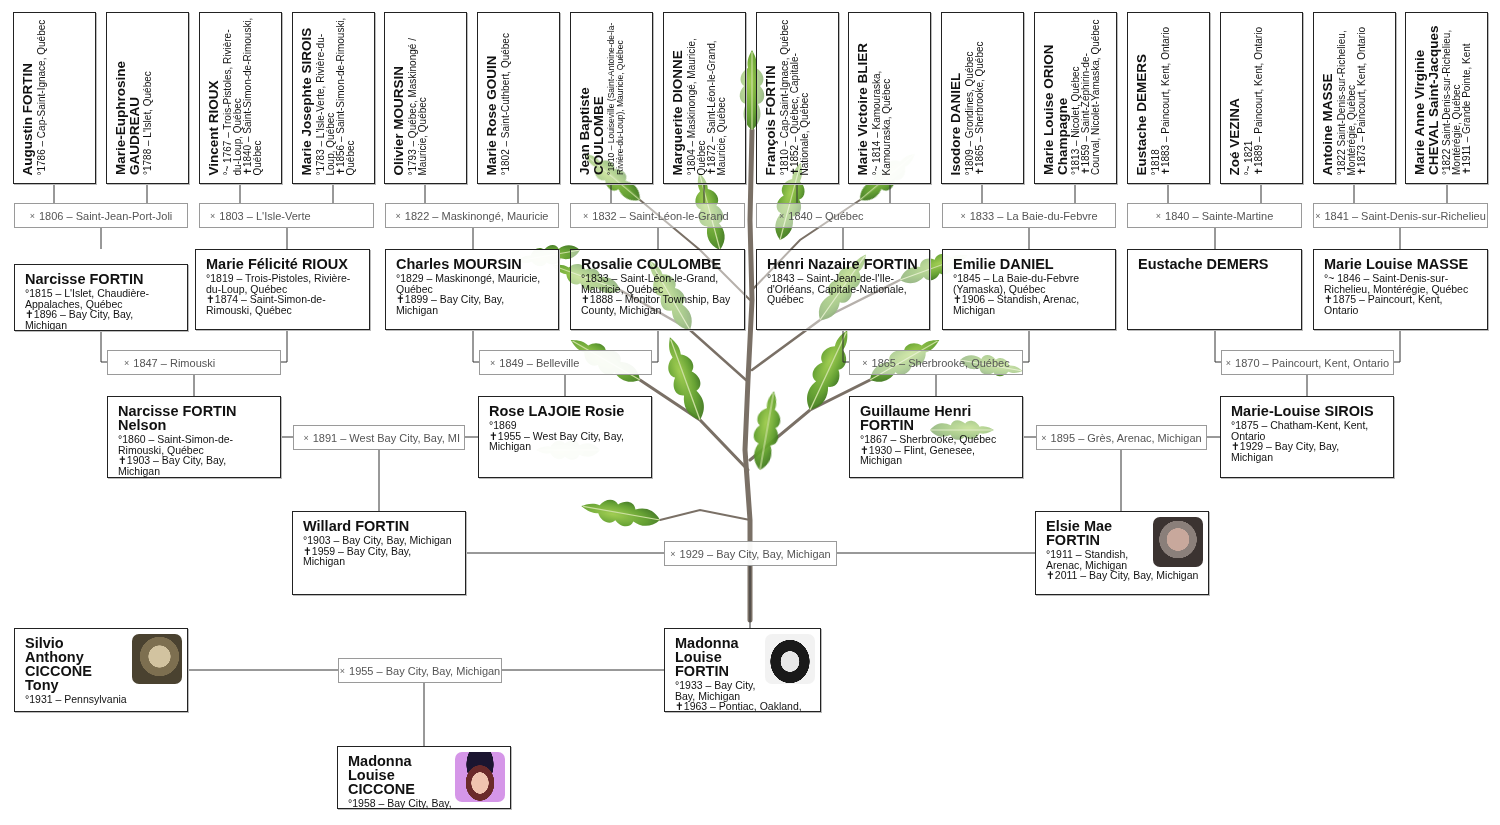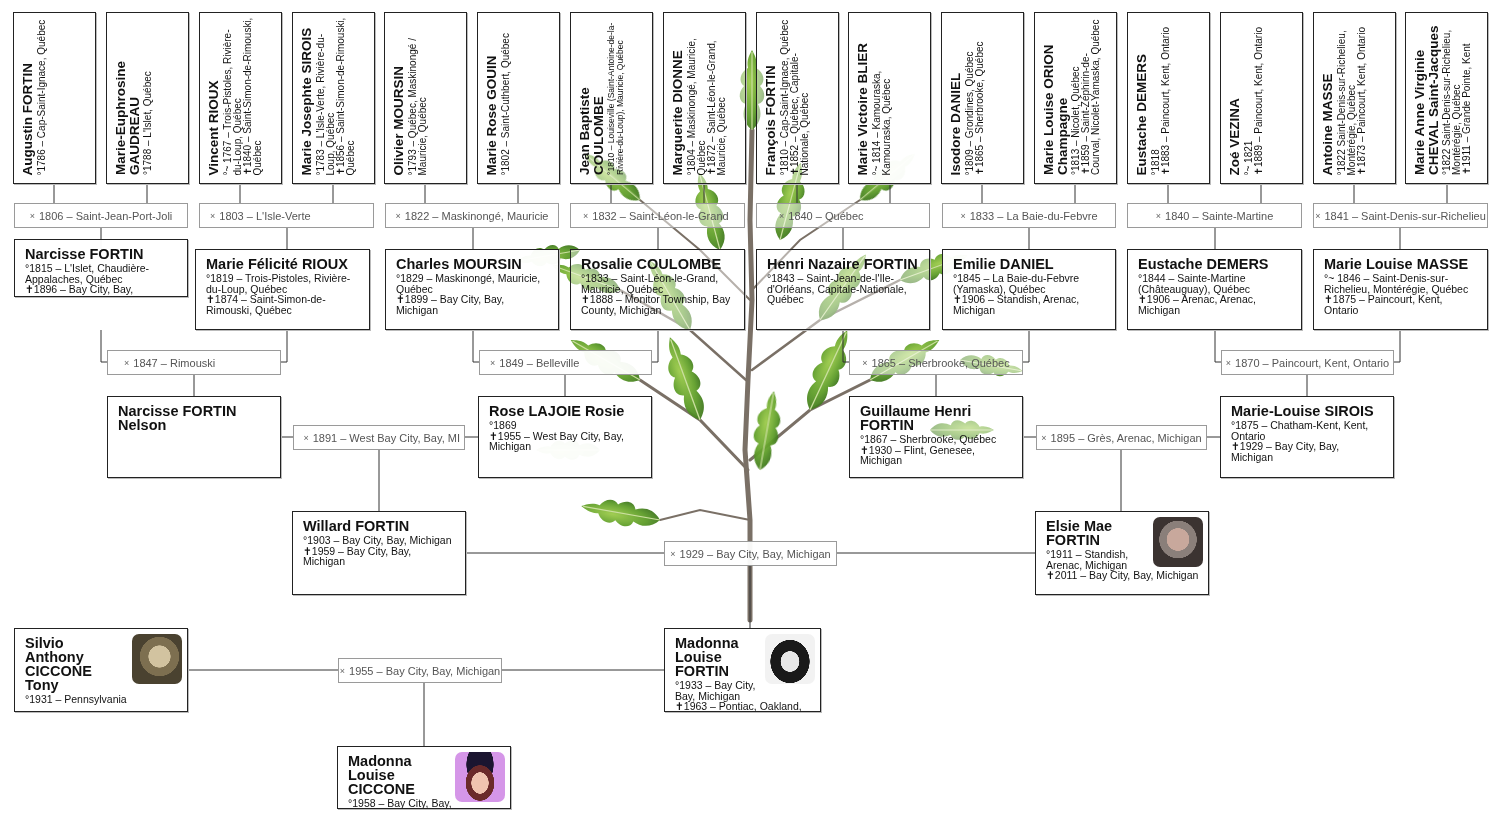--- a/index.html
+++ b/index.html
@@ -306,7 +306,7 @@
     <span>1841 – Saint-Denis-sur-Richelieu</span>
   </div>
 
-<div class="box hbox" style="left:14px;top:239px;width:174px;height:58px">
+<div class="box hbox" style="left:14px;top:264px;width:174px;height:67px">
   <div class="inner">
       <div class="name">Narcisse FORTIN</div>
       <div class="facts">

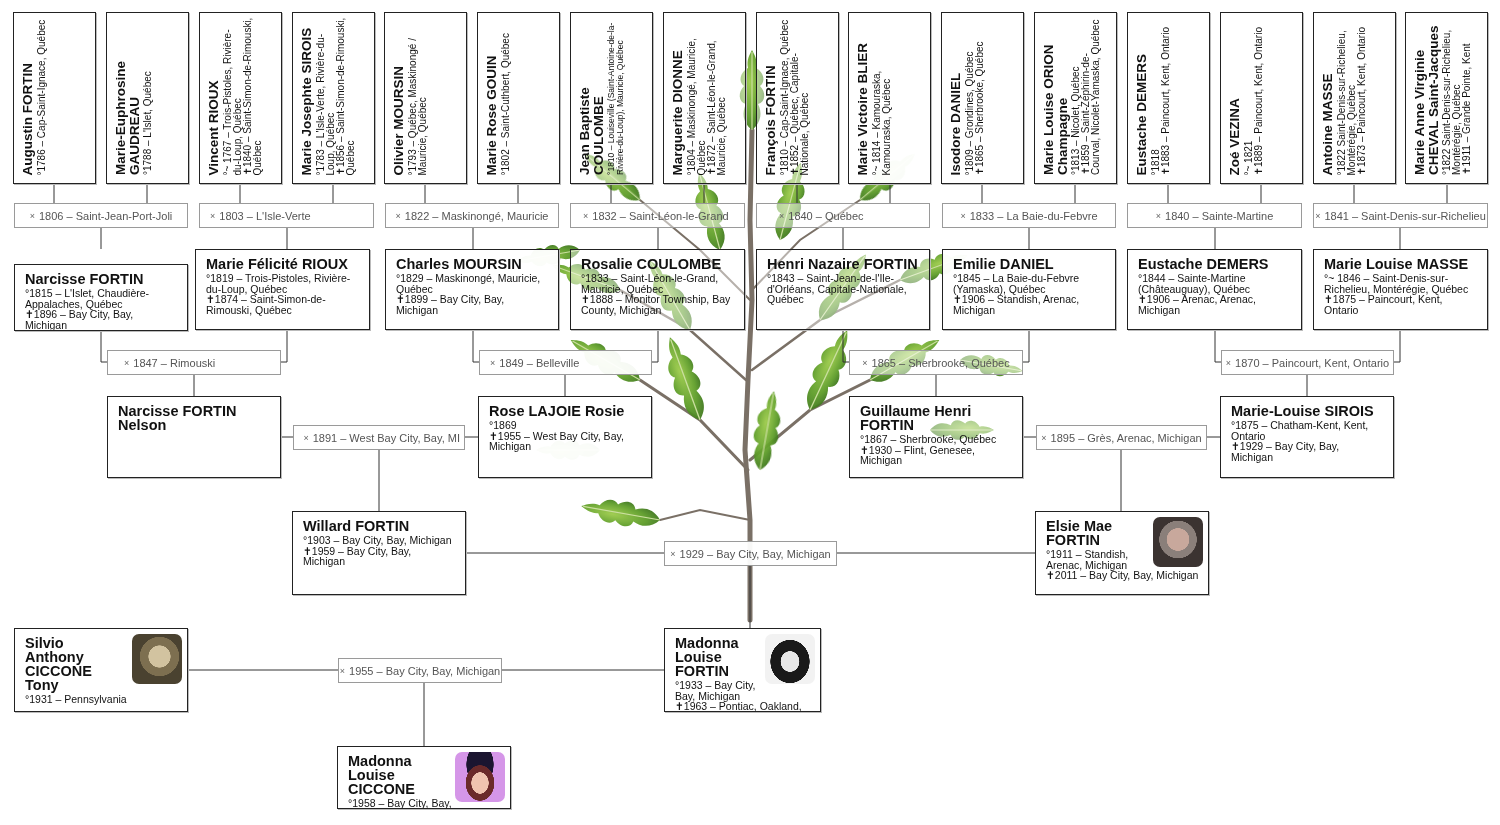--- a/index.html
+++ b/index.html
@@ -362,10 +362,6 @@
 <div class="box hbox" style="left:1127px;top:249px;width:175px;height:81px">
   <div class="inner">
       <div class="name">Eustache DEMERS</div>
-      <div class="facts">
-        <div>°1844 – Sainte-Martine (Châteauguay), Québec</div>
-        <div>✝1906 – Arenac, Arenac, Michigan</div>
-      </div>
     </div>
 </div>
 <div class="box hbox" style="left:1313px;top:249px;width:175px;height:81px">

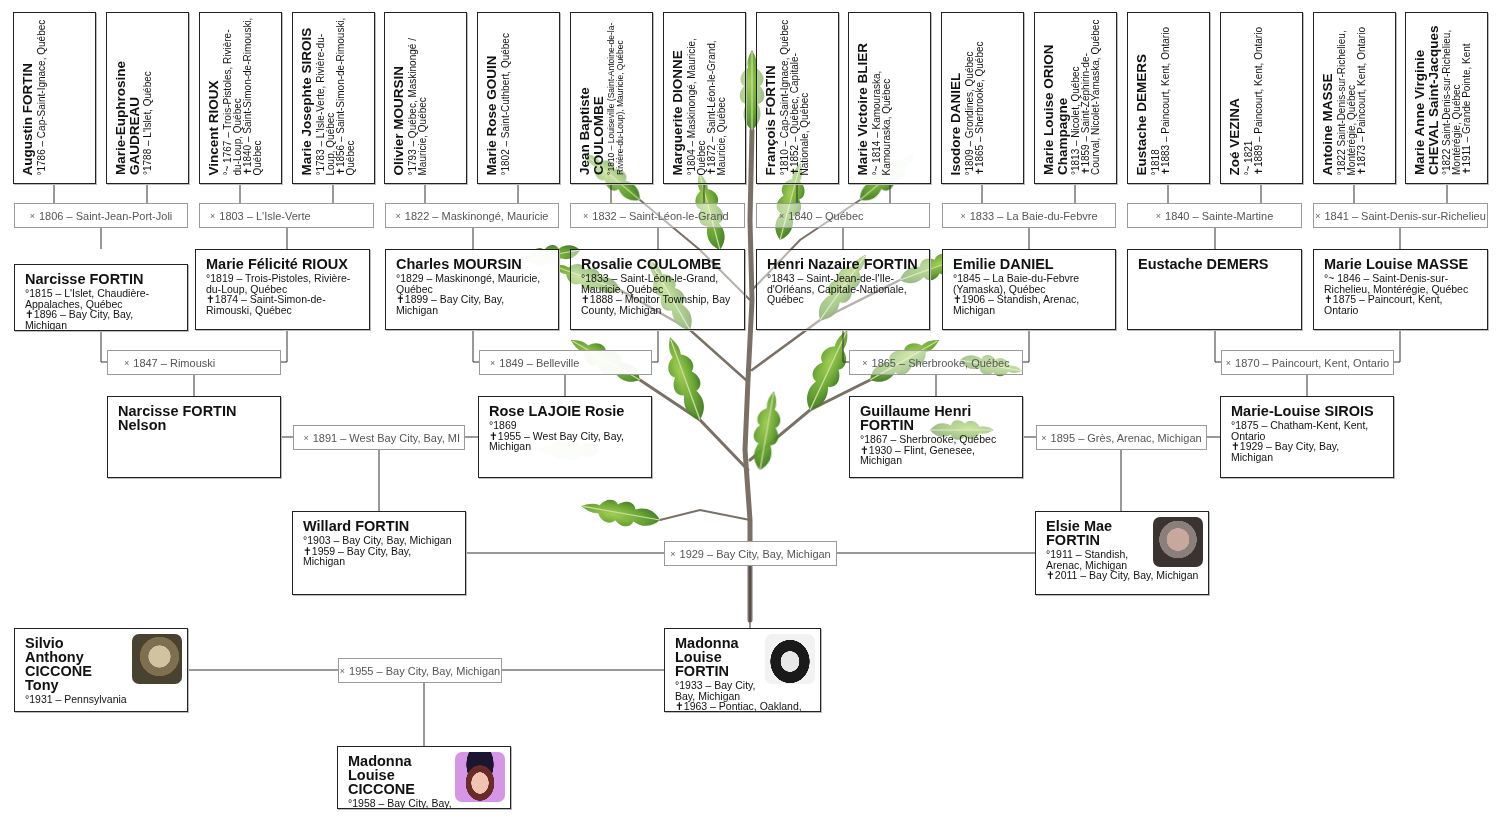--- a/index.html
+++ b/index.html
@@ -394,6 +394,10 @@
 <div class="box hbox" style="left:107px;top:396px;width:174px;height:82px">
   <div class="inner">
       <div class="name">Narcisse FORTIN Nelson</div>
+      <div class="facts">
+        <div>°1860 – Saint-Simon-de-Rimouski, Québec</div>
+        <div>✝1903 – Bay City, Bay, Michigan</div>
+      </div>
     </div>
 </div>
 <div class="box hbox" style="left:478px;top:396px;width:174px;height:82px">

